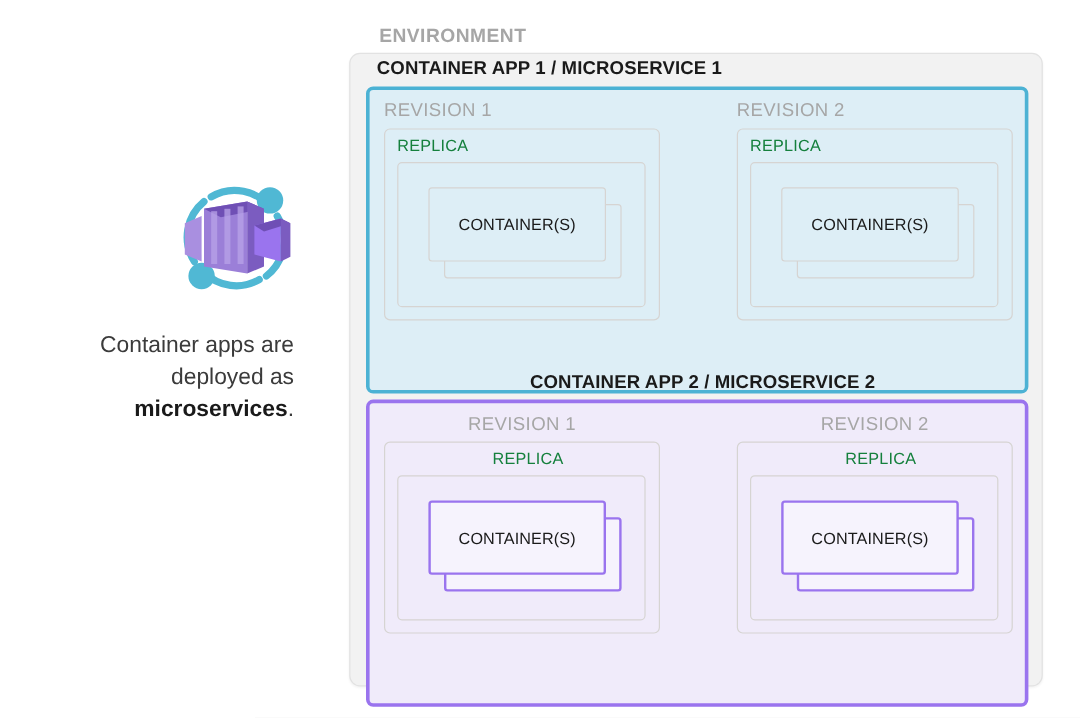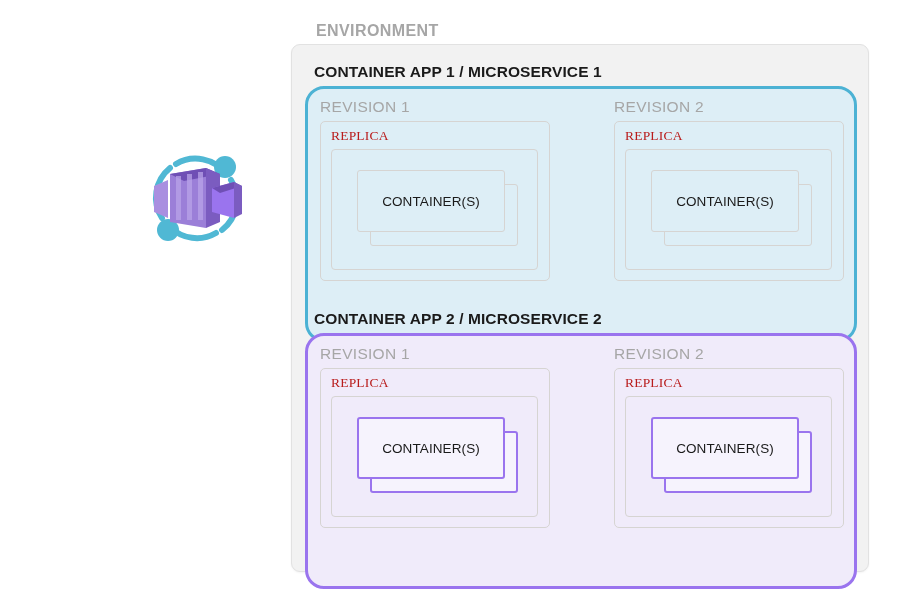--- a/index.html
+++ b/index.html
@@ -75,7 +75,7 @@
     left: 13px;
     width: 552px;
   }
-  #app-block-1 { top: 18px; }
+  #app-block-1 { top: 4px; }
   #app-block-2 { top: 265px; }
 
   .app-title {

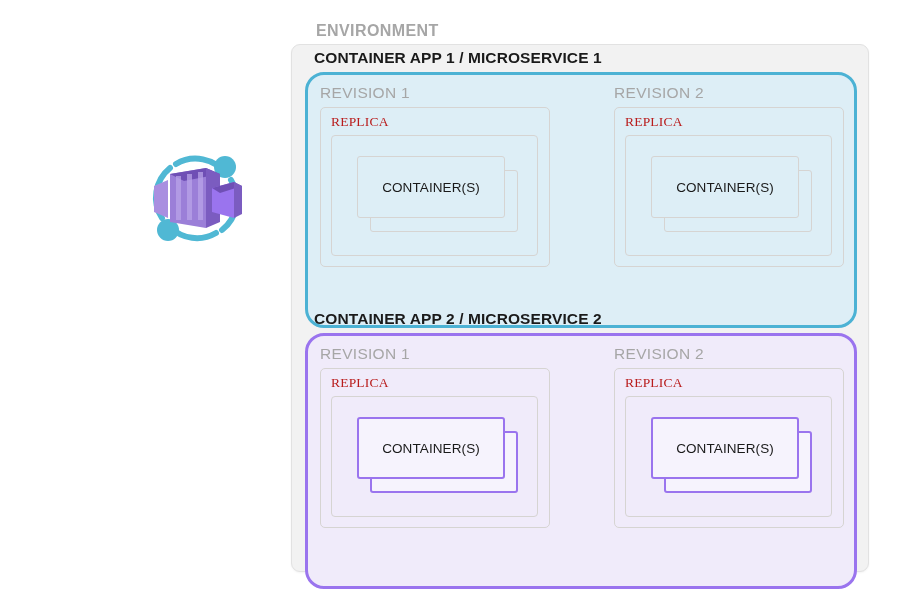--- a/index.html
+++ b/index.html
@@ -90,7 +90,7 @@
   .app-panel {
     position: relative;
     height: 256px;
-    border-radius: 19px;
+    border-radius: 6px;
     box-sizing: border-box;
     display: flex;
     gap: 42px;

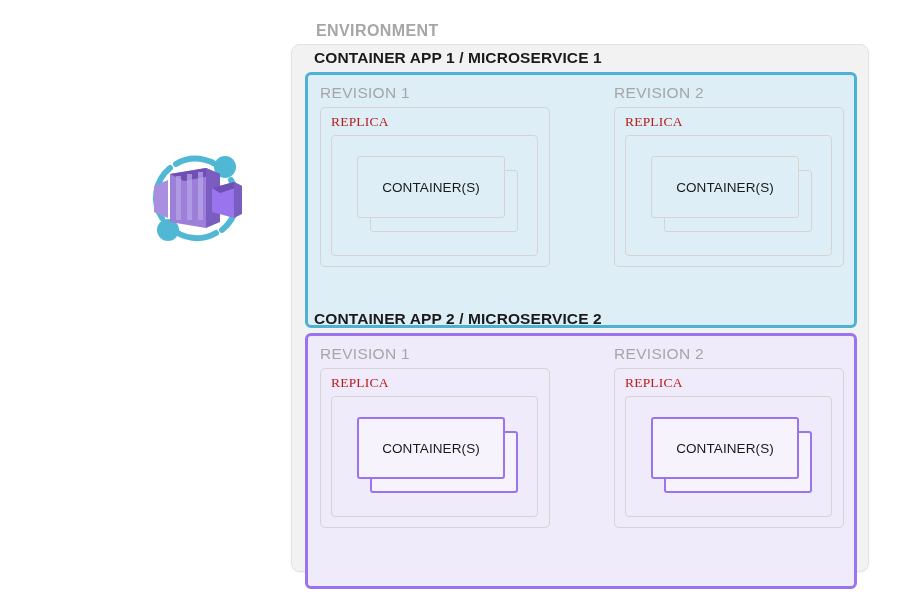--- a/index.html
+++ b/index.html
@@ -130,9 +130,9 @@
   }
   .replica-label {
     font-size: 13.5px;
-    color: #b91c1c;
+    color: #15803d;
     letter-spacing: 0.2px;
-    font-family: Liberation Serif, serif;
+    font-family: Liberation Sans, sans-serif;
   }
 
   

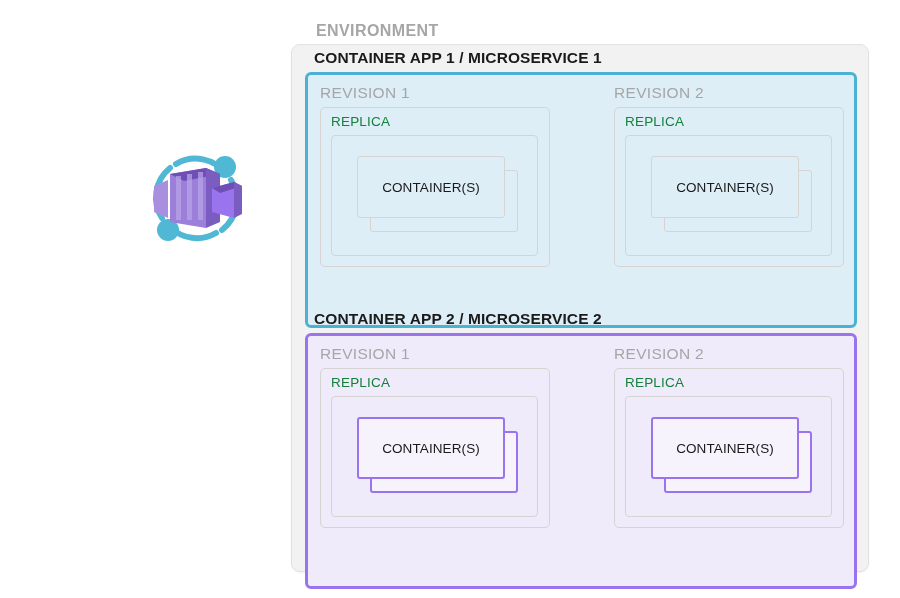--- a/index.html
+++ b/index.html
@@ -226,6 +226,11 @@
     </svg>
   </div>
 
+  <div id="caption">
+    <span>Container apps are</span><br>
+    <span>deployed as</span><br>
+    <span class="strong">microservices</span><span>.</span>
+  </div>
 
 </div>
 

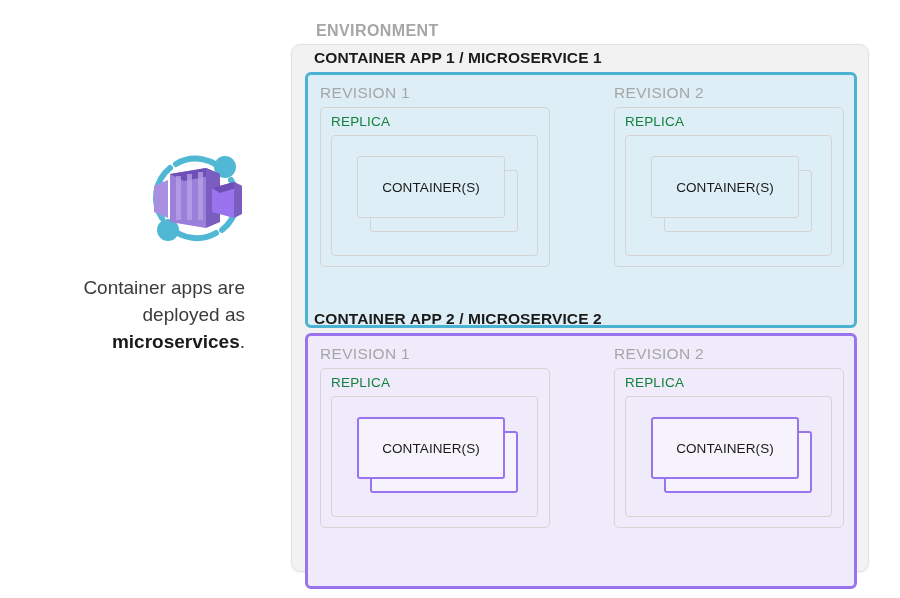--- a/index.html
+++ b/index.html
@@ -76,7 +76,7 @@
     width: 552px;
   }
   #app-block-1 { top: 4px; }
-  #app-block-2 { top: 265px; }
+  #app-block-2 { top: 265px; text-align: center; }
 
   .app-title {
     font-size: 15.5px;

